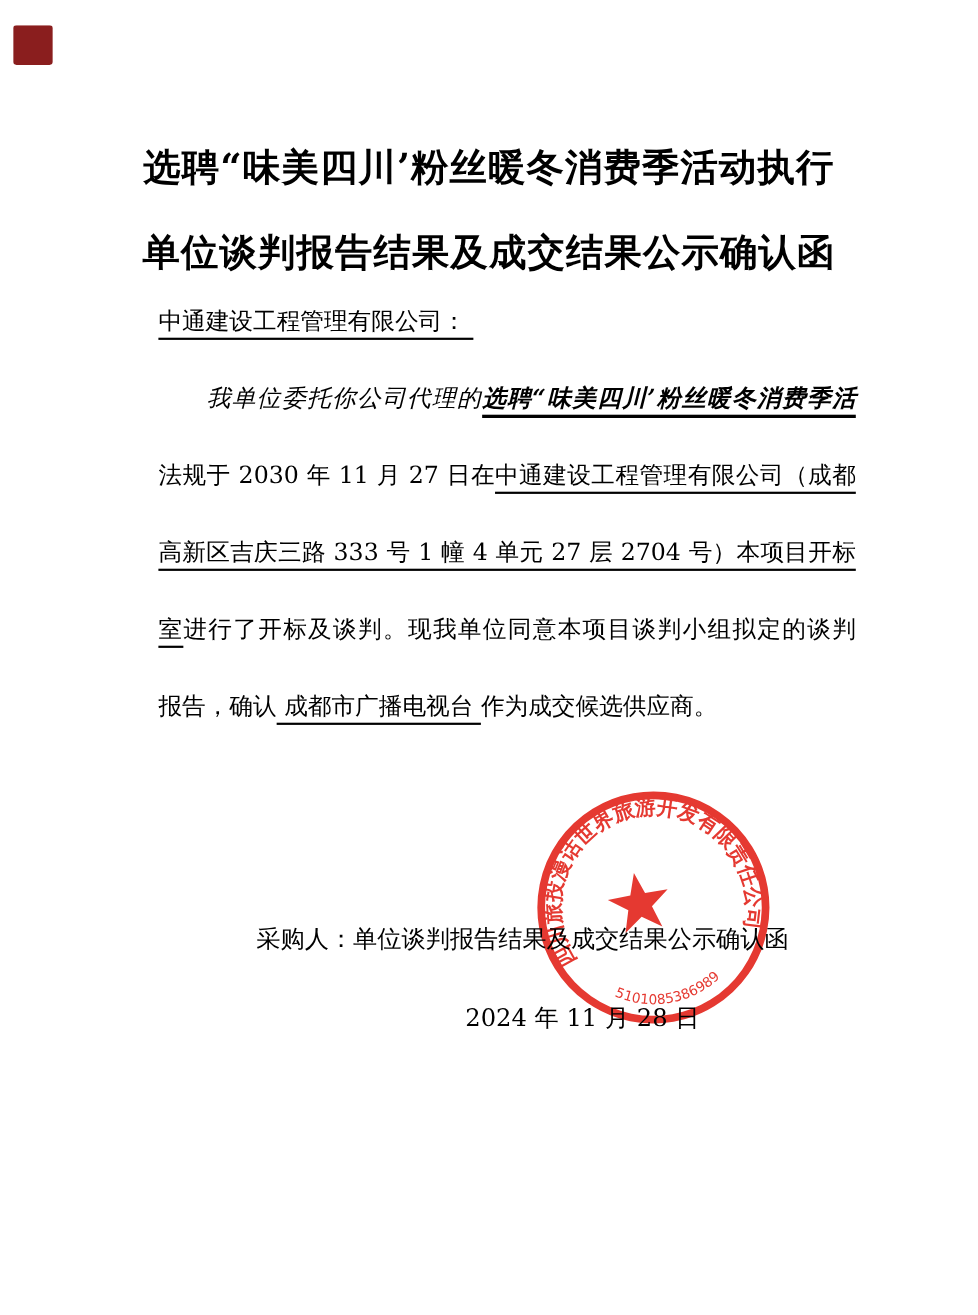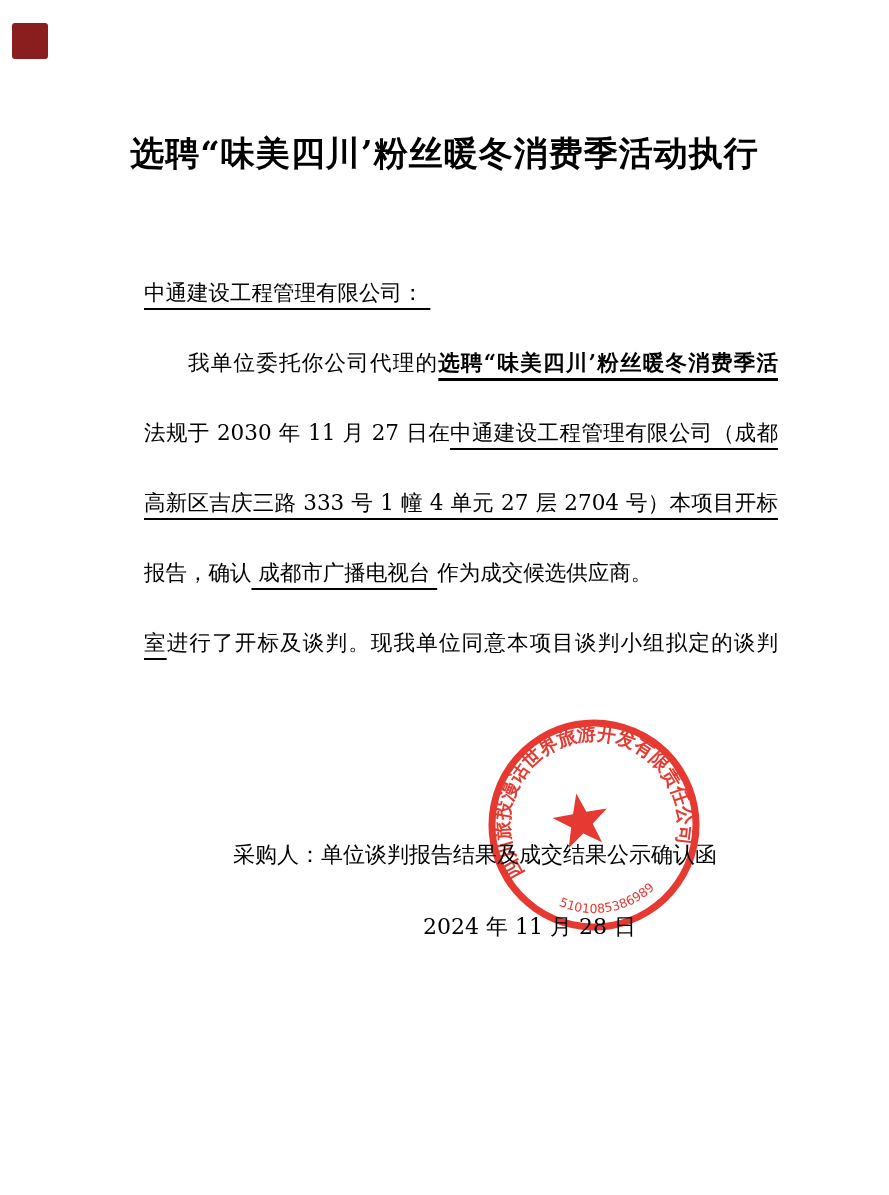--- a/index.html
+++ b/index.html
@@ -103,6 +103,7 @@
 
   <div class="doc-title">
     <div>选聘“味美四川’粉丝暖冬消费季活动执行</div>
+    <div>单位谈判报告结果及成交结果公示确认函</div>
   </div>
 
   <div class="body-block">

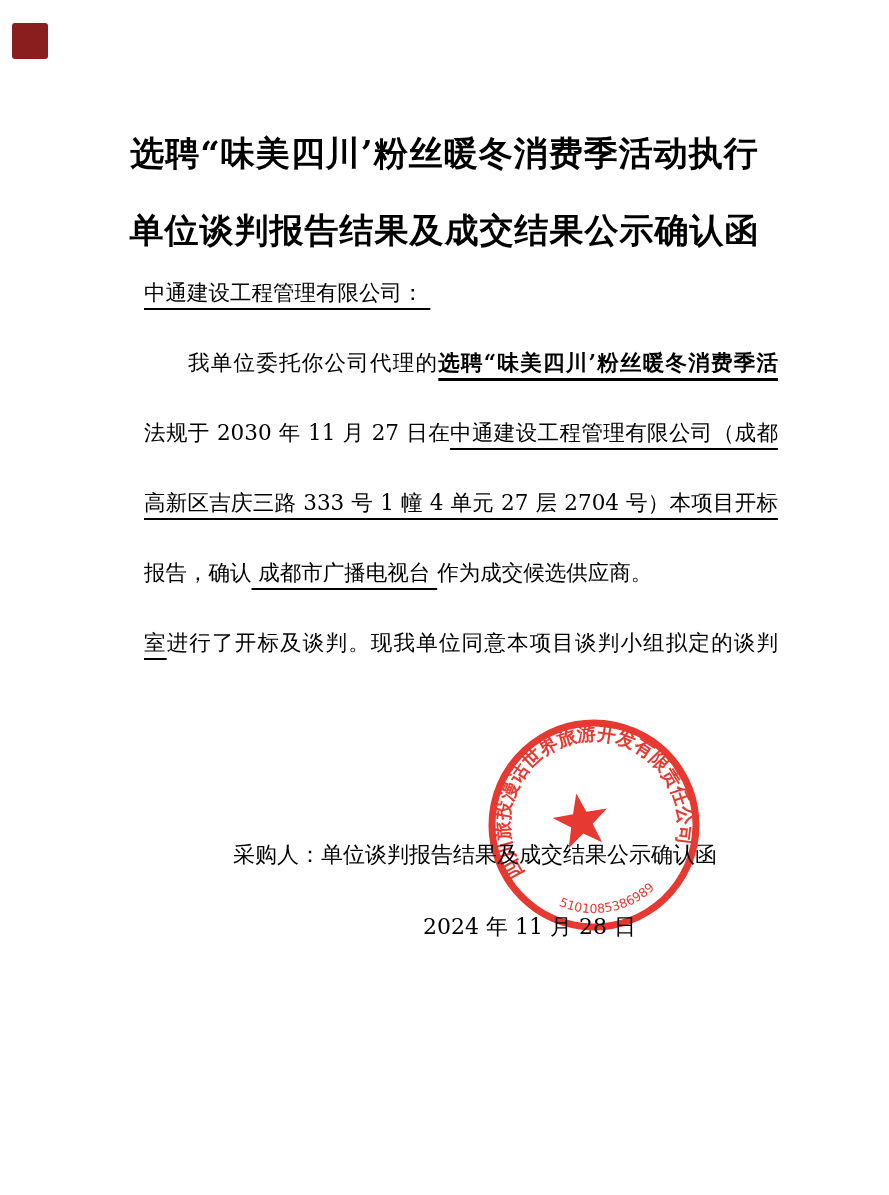--- a/index.html
+++ b/index.html
@@ -54,6 +54,7 @@
   }
   .body-line.indent {
     text-indent: 44px;
+    font-style: italic;
   }
   .seg-u {
     text-decoration: underline;

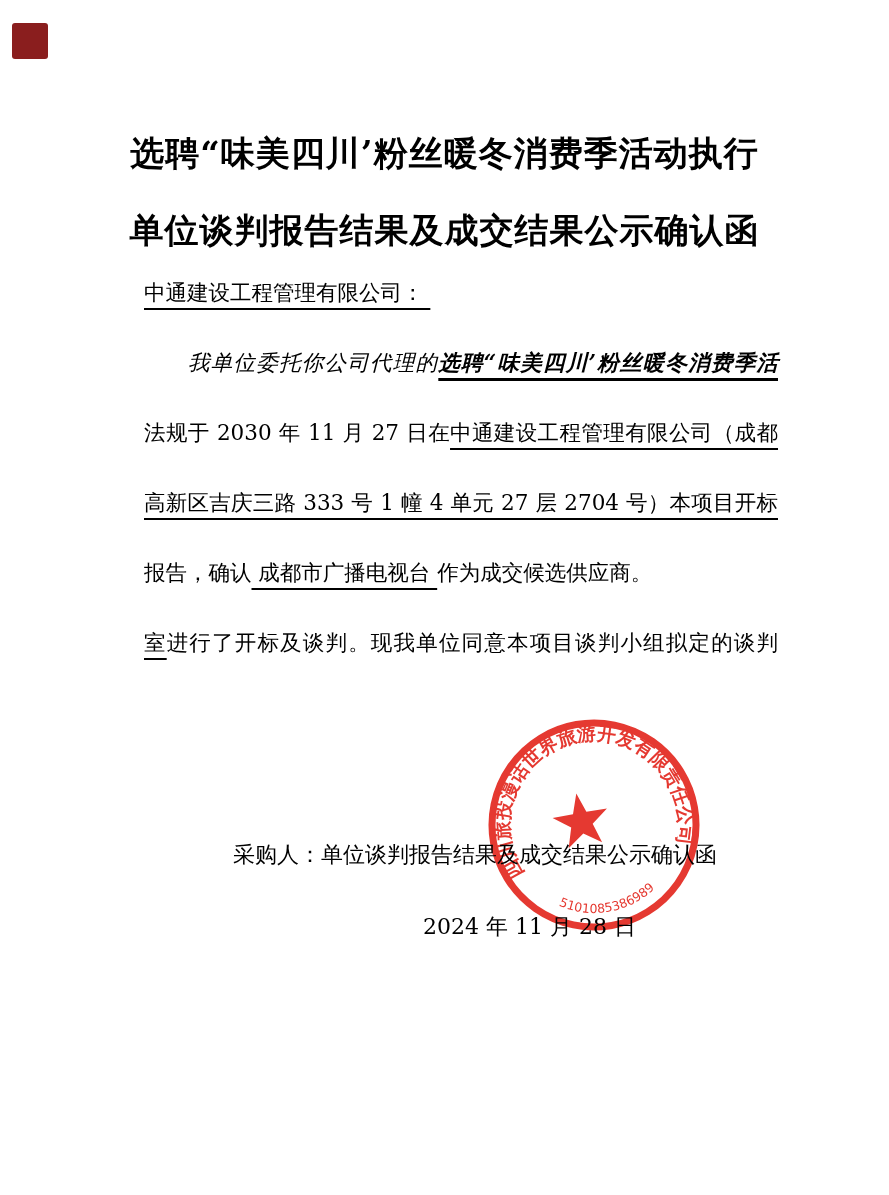--- a/index.html
+++ b/index.html
@@ -112,8 +112,8 @@
       <div class="body-line justify indent"><span class="">我单位委托你公司代理的</span><span class="seg-b seg-u">选聘“味美四川’粉丝暖冬消费季活</span></div>
       <div class="body-line justify"><span class="">法规于 2030 年 11 月 27 日在</span><span class="seg-u">中通建设工程管理有限公司（成都</span></div>
       <div class="body-line justify"><span class="seg-u">高新区吉庆三路 333 号 1 幢 4 单元 27 层 2704 号）本项目开标</span></div>
+      <div class="body-line justify"><span class="seg-u">室</span><span class="">进行了开标及谈判。现我单位同意本项目谈判小组拟定的谈判</span></div>
       <div class="body-line"><span class="">报告，确认</span><span class="seg-u">&nbsp;成都市广播电视台&nbsp;</span><span class="">作为成交候选供应商。</span></div>
-      <div class="body-line justify"><span class="seg-u">室</span><span class="">进行了开标及谈判。现我单位同意本项目谈判小组拟定的谈判</span></div>
     </div>
 
   <div class="sig-buyer">采购人：单位谈判报告结果及成交结果公示确认函</div>

